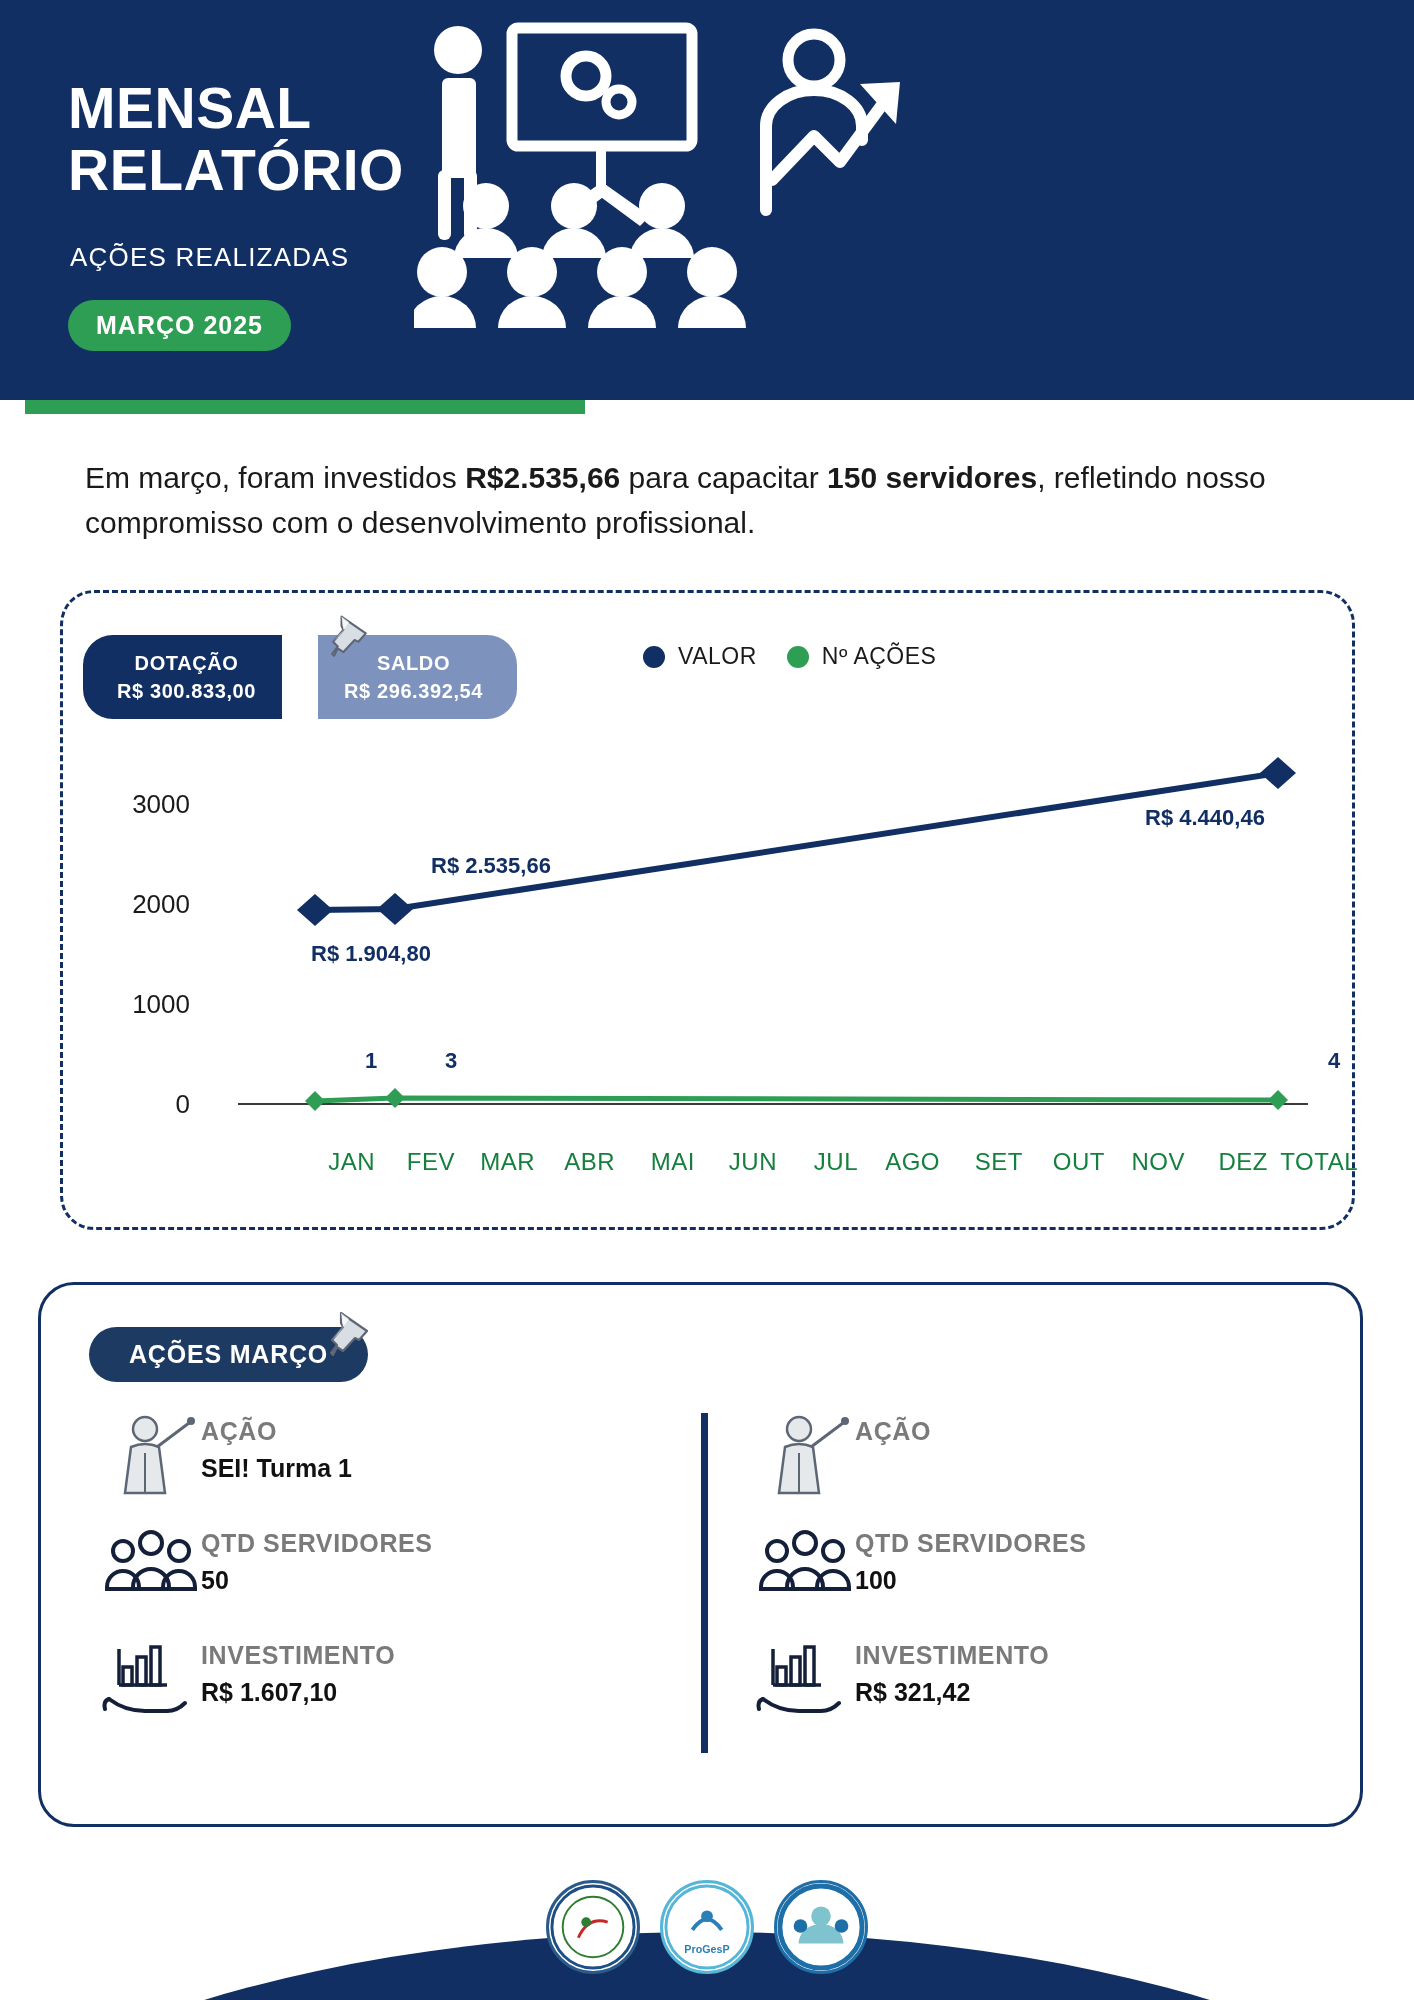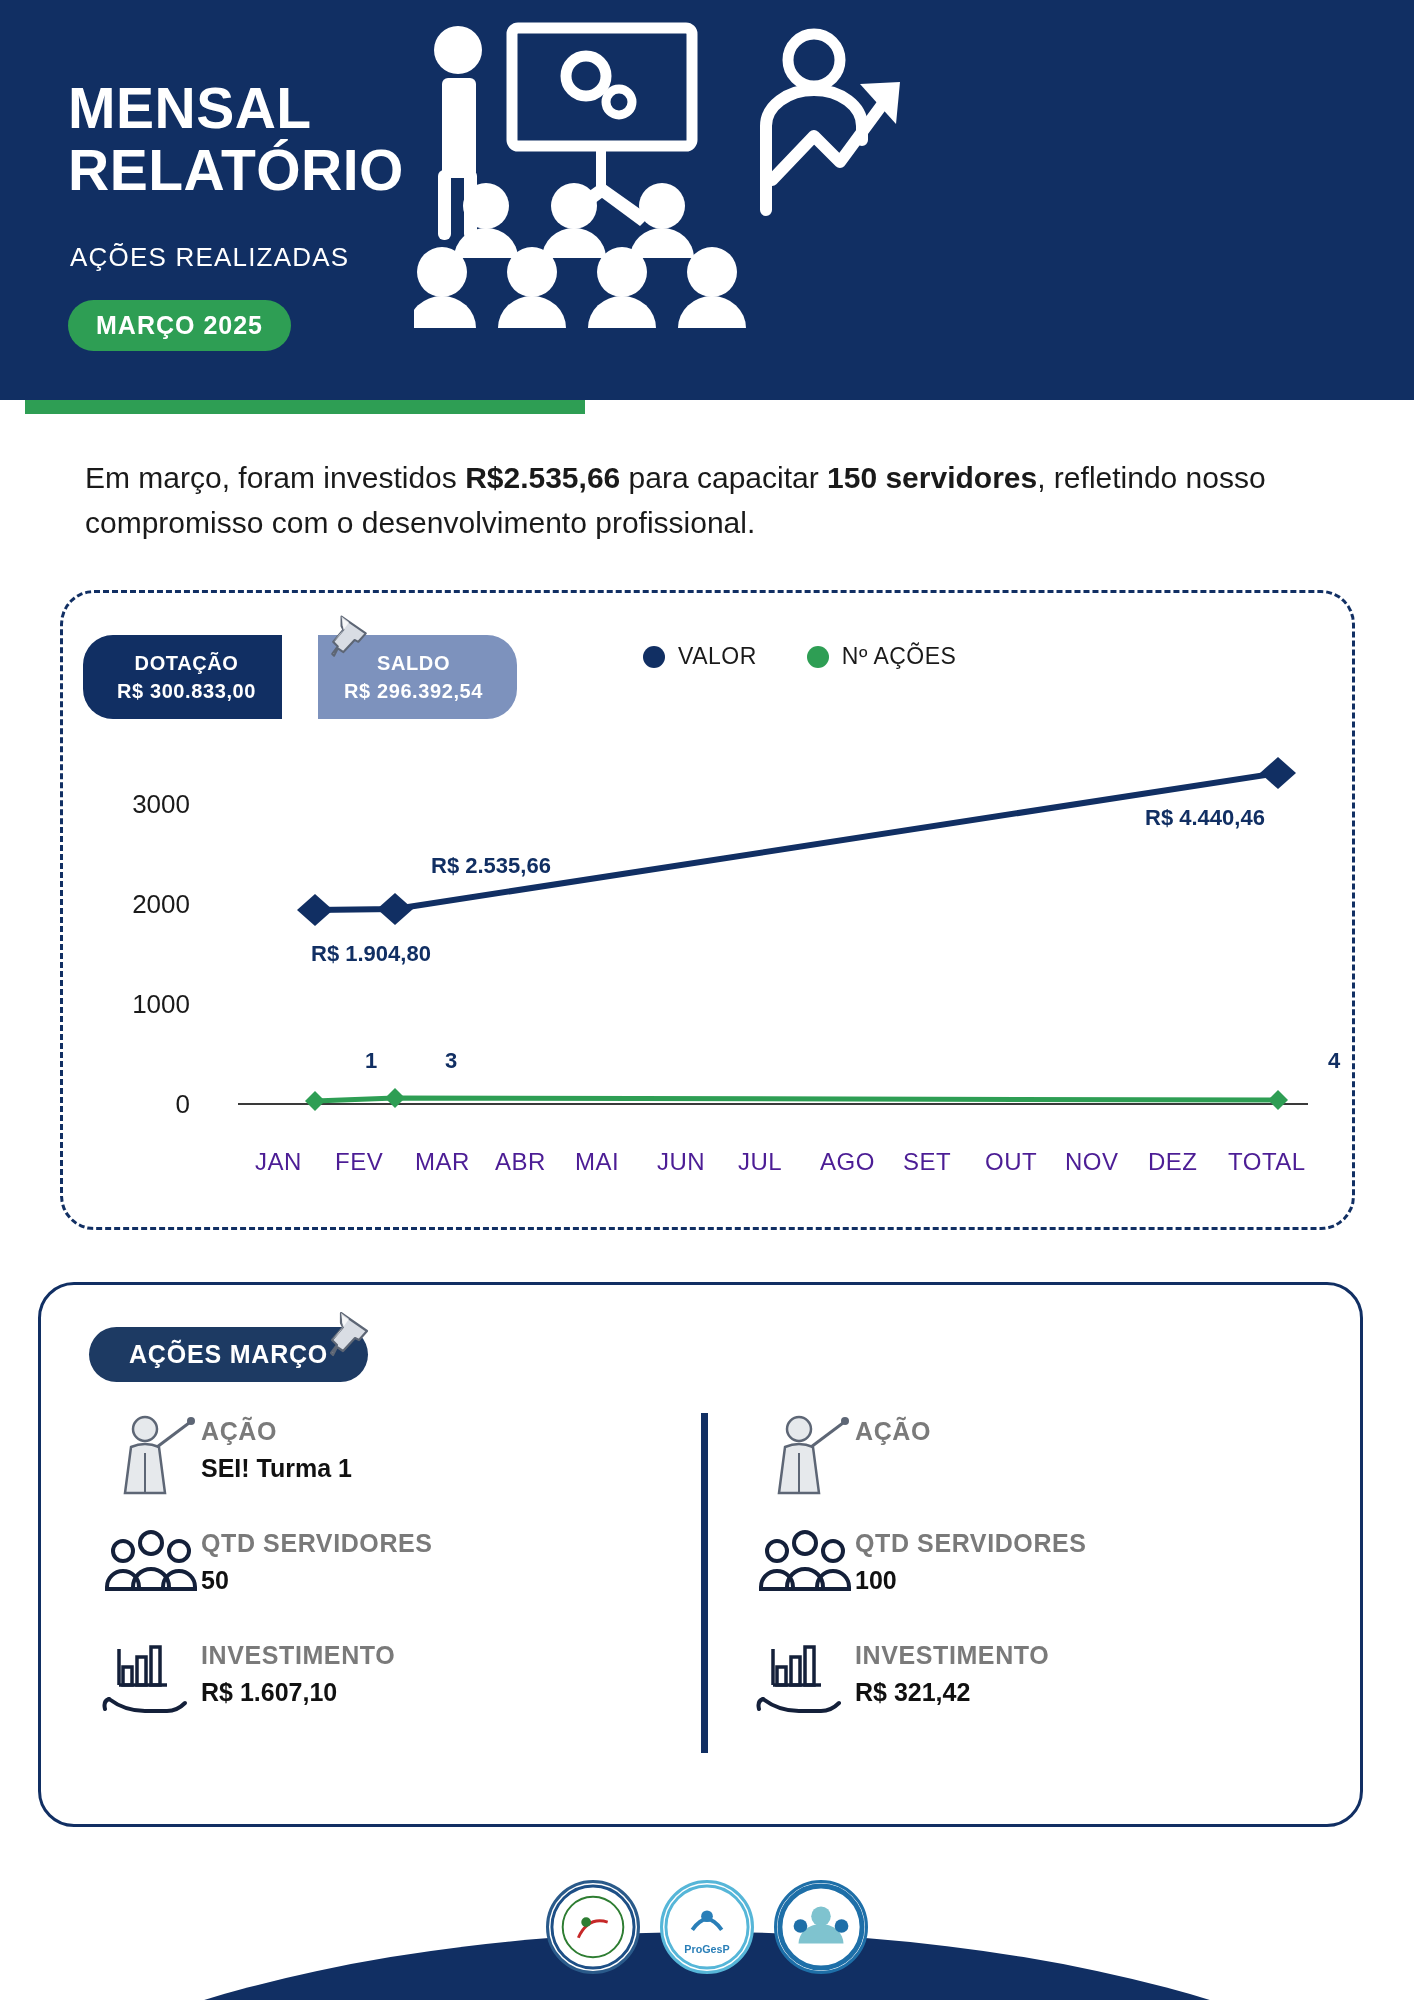--- a/index.html
+++ b/index.html
@@ -136,7 +136,7 @@
     left: 580px;
     top: 50px;
     display: flex;
-    gap: 50px;
+    gap: 30px;
     align-items: center;
   }
   .legend-item { display: flex; align-items: center; gap: 13px; }

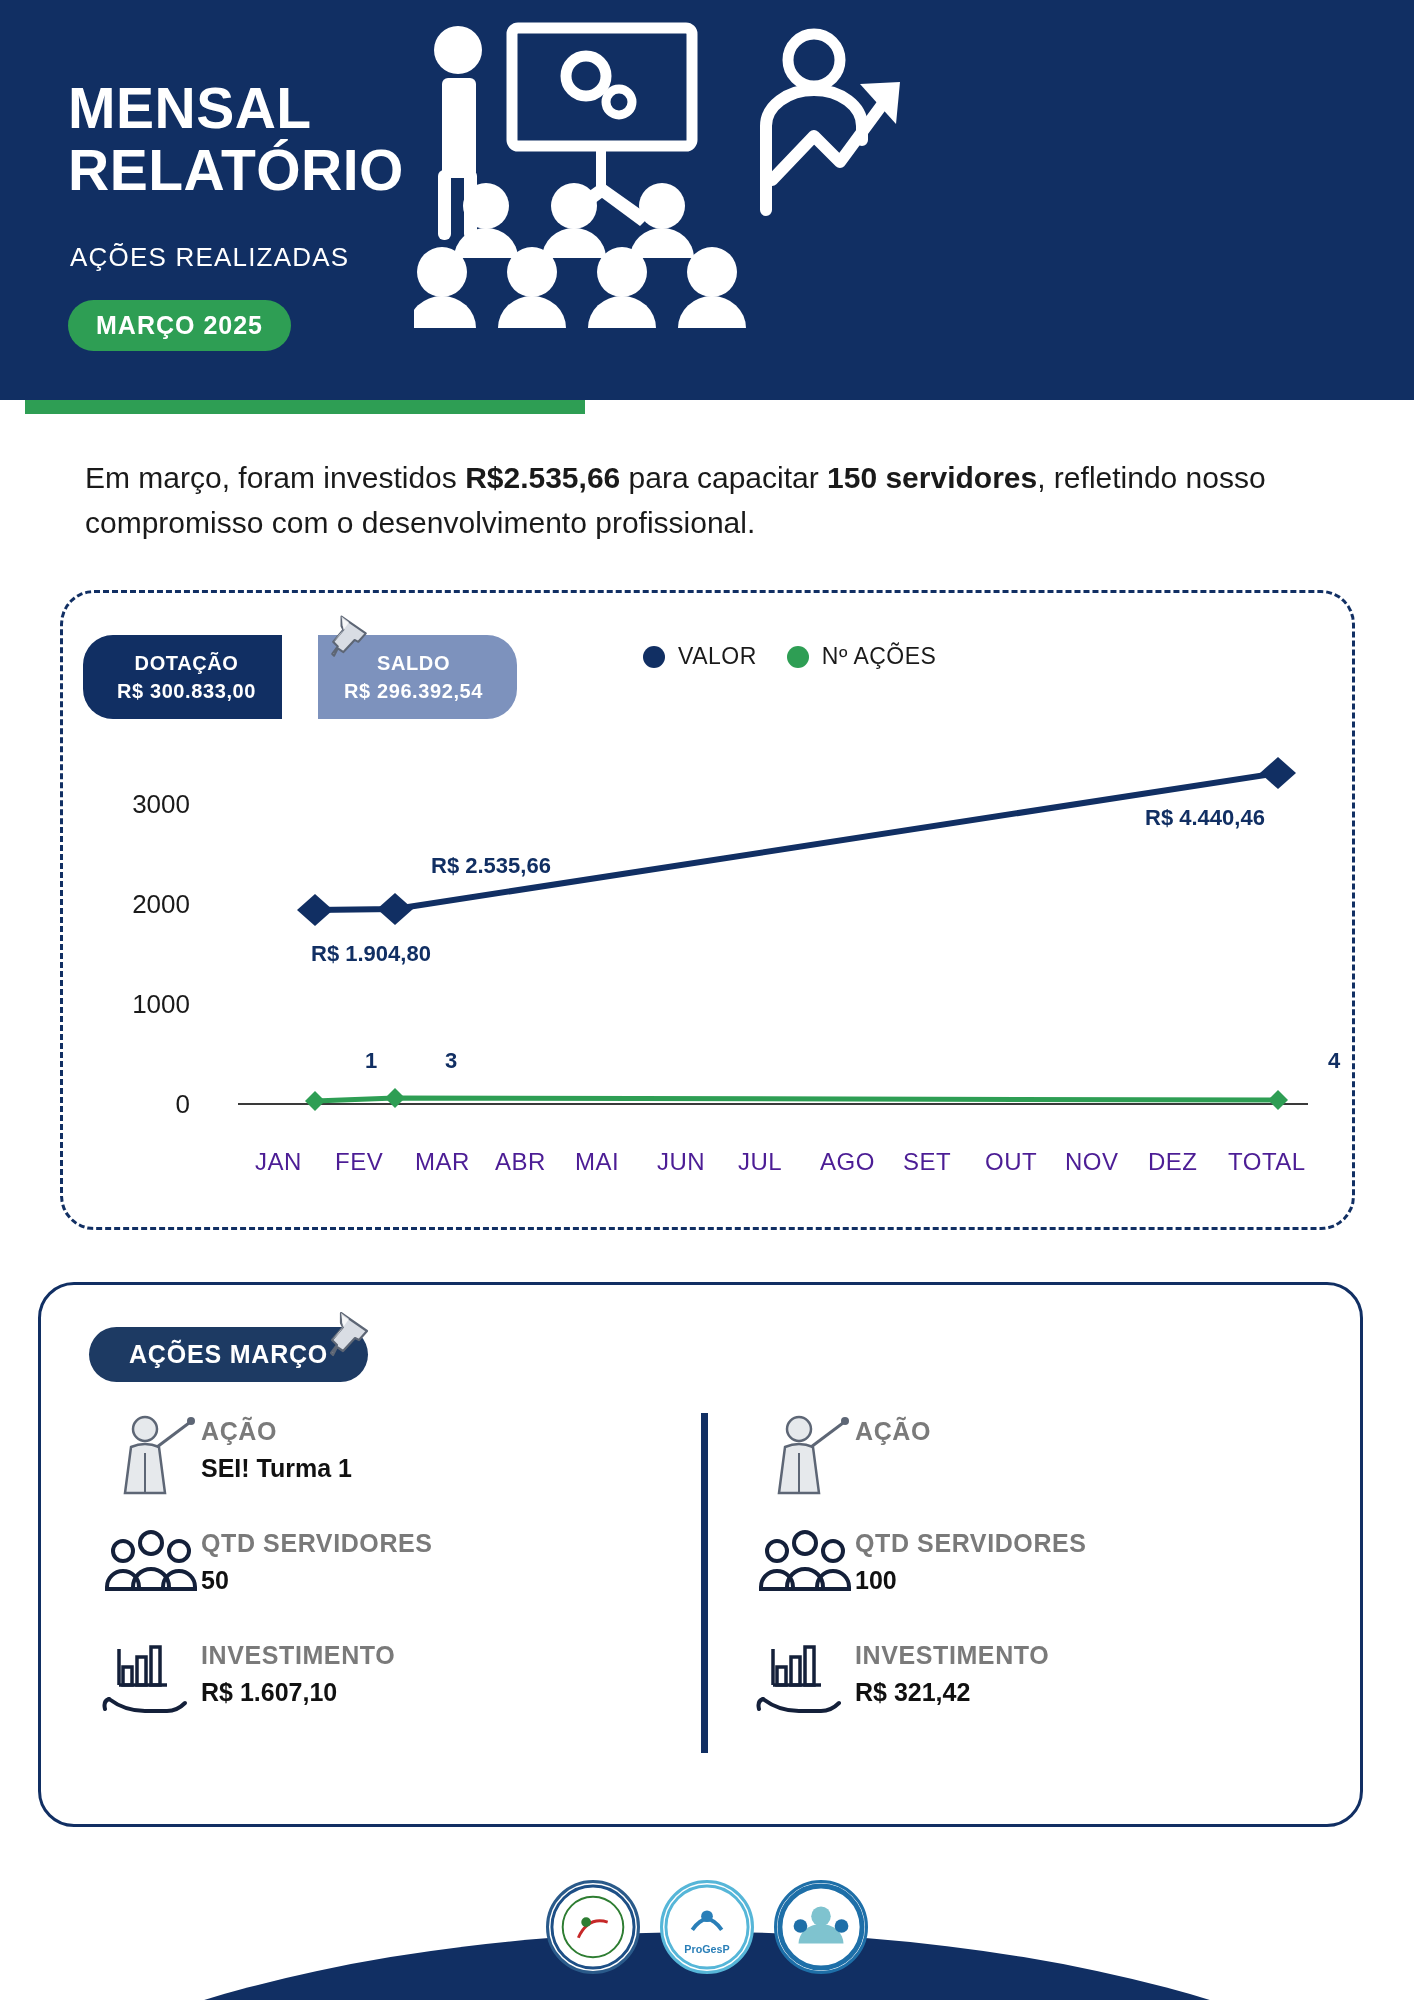--- a/index.html
+++ b/index.html
@@ -160,8 +160,8 @@
     position: absolute;
     top: 555px;
     font-size: 24px;
-    color: #4c1d95;
-    text-align: left;
+    color: #15803d;
+    text-align: right;
     letter-spacing: 0.5px;
   }
   .val-label {

